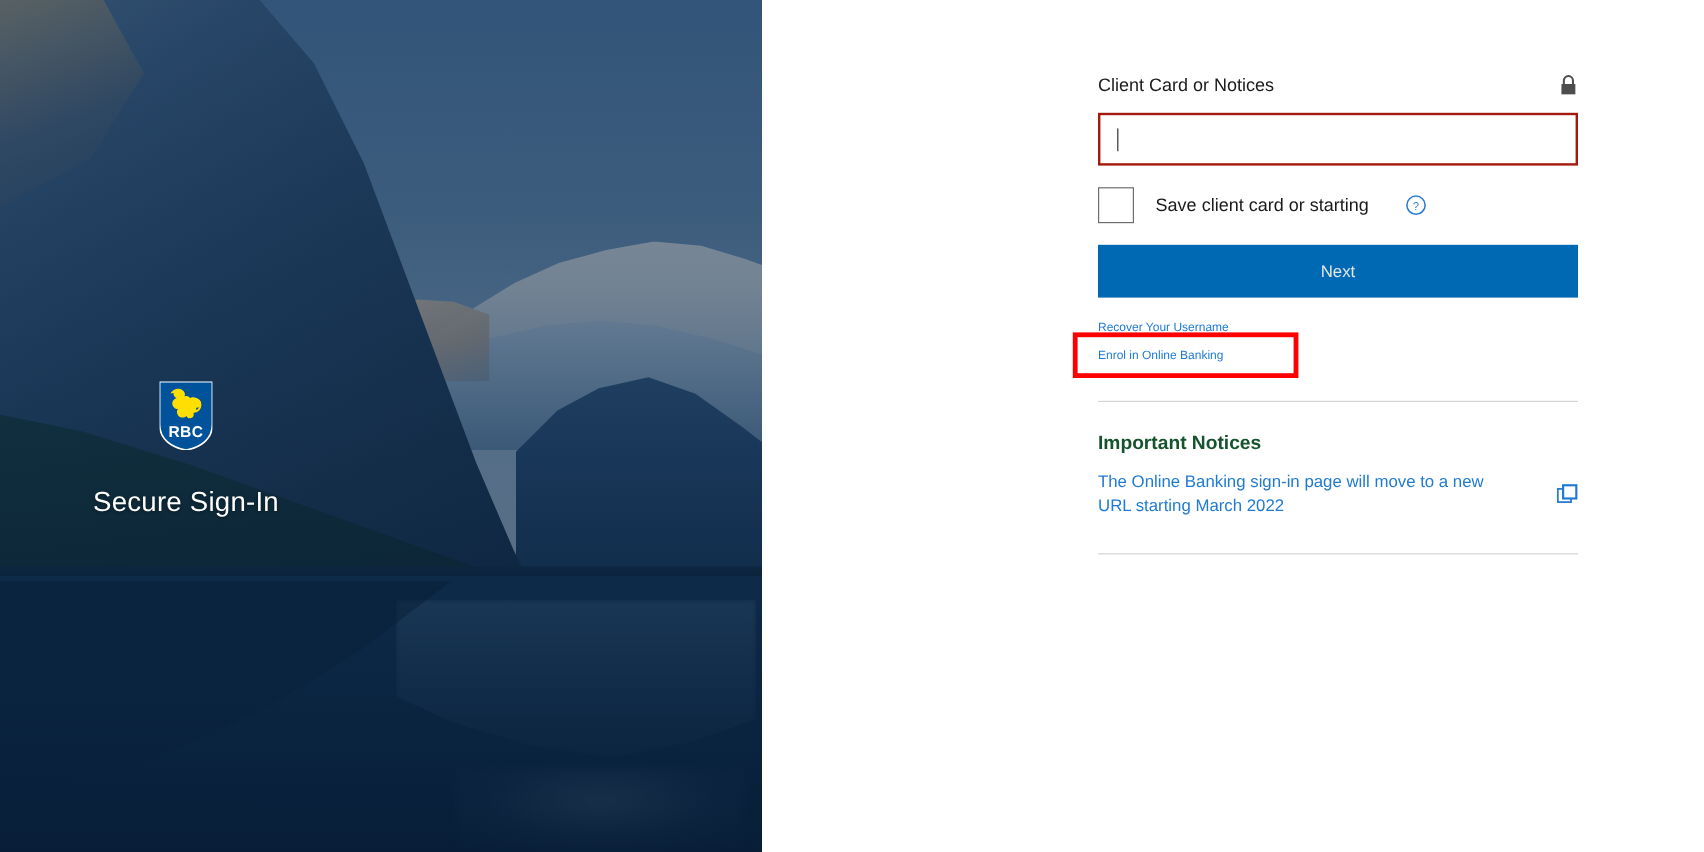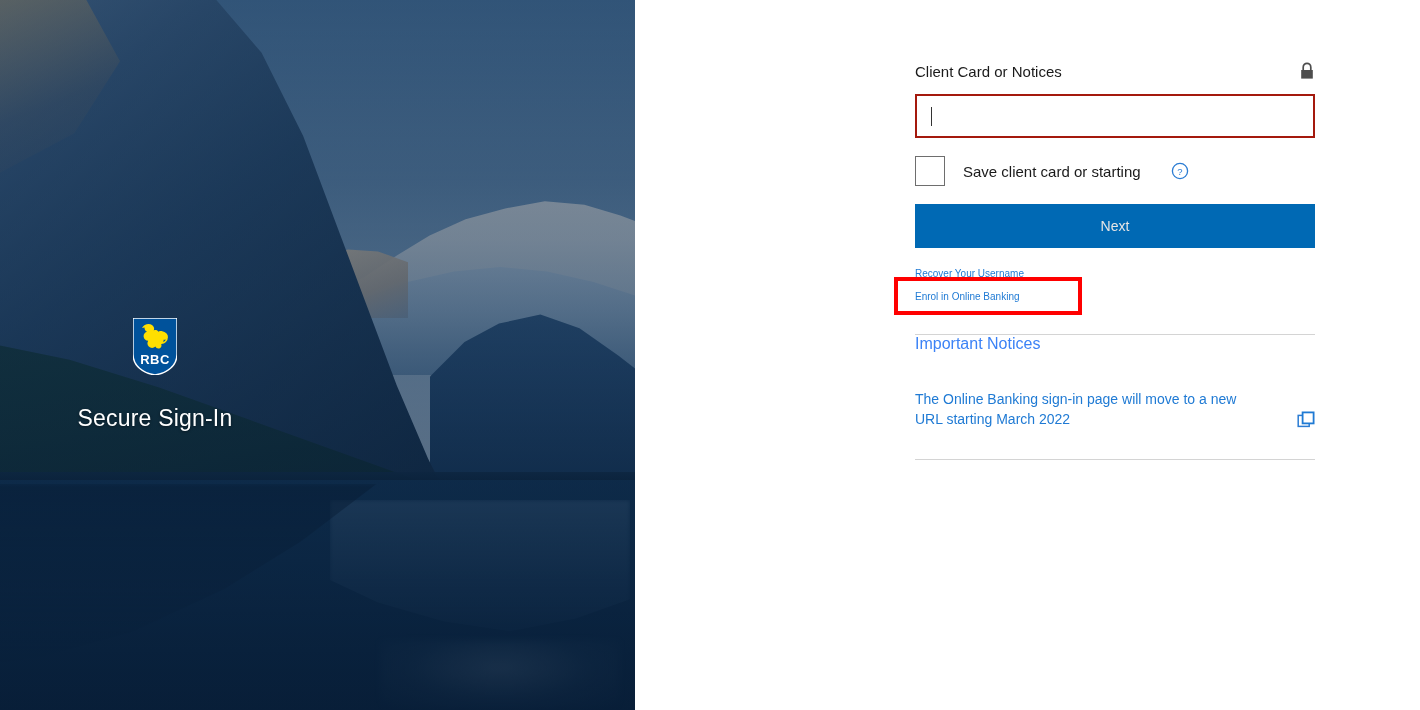--- a/index.html
+++ b/index.html
@@ -195,7 +195,8 @@
     margin-top: 30px;
   }
   .section-title {
-    font-size: 16px; color: #3b82f6; font-weight: 400;
+    font-size: 16px; color: #14532d; font-weight: 700;
+    margin-top: 26px;
   }
   .notice-row {
     display: flex; align-items: flex-end; justify-content: space-between;

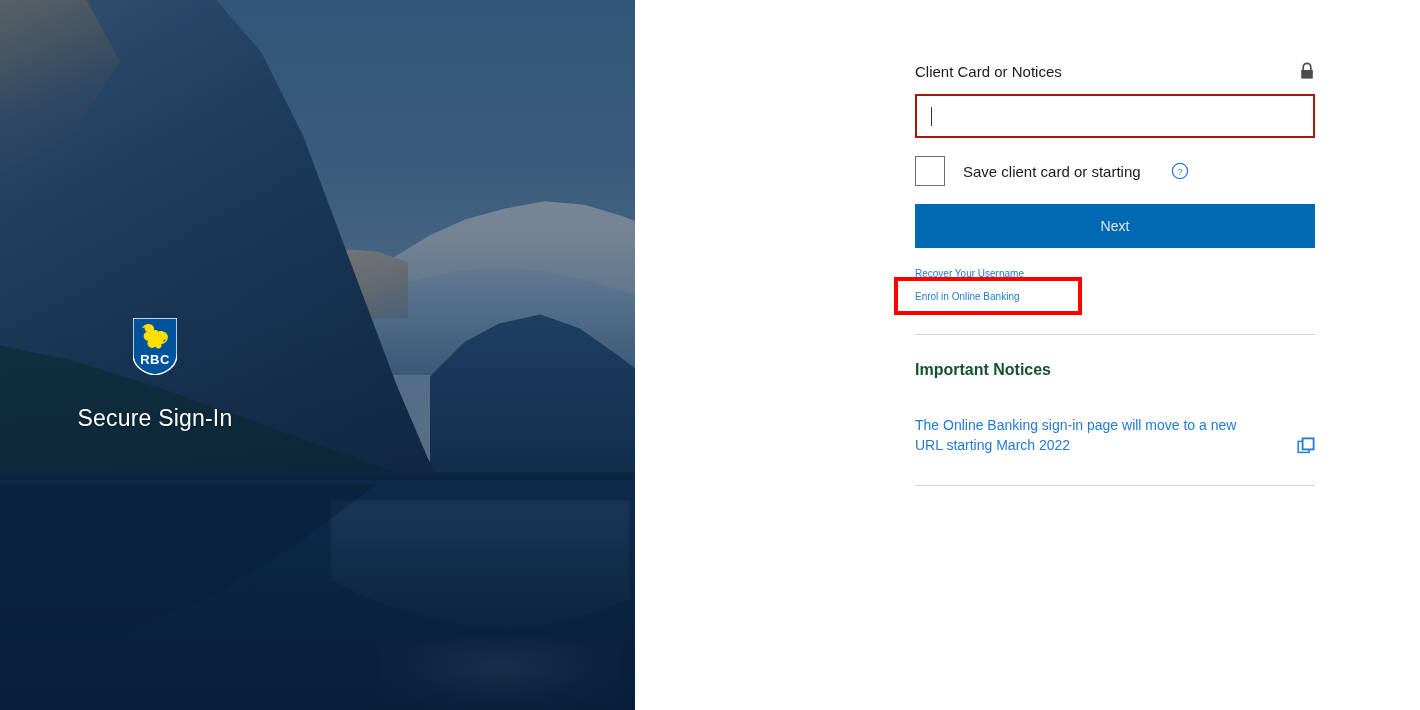--- a/index.html
+++ b/index.html
@@ -199,8 +199,8 @@
     margin-top: 26px;
   }
   .notice-row {
-    display: flex; align-items: flex-end; justify-content: space-between;
-    margin-top: 36px;
+    display: flex; align-items: center; justify-content: space-between;
+    margin-top: 12px;
   }
   .notice-link {
     color: #1f7ad4; font-size: 14px; line-height: 20px;

